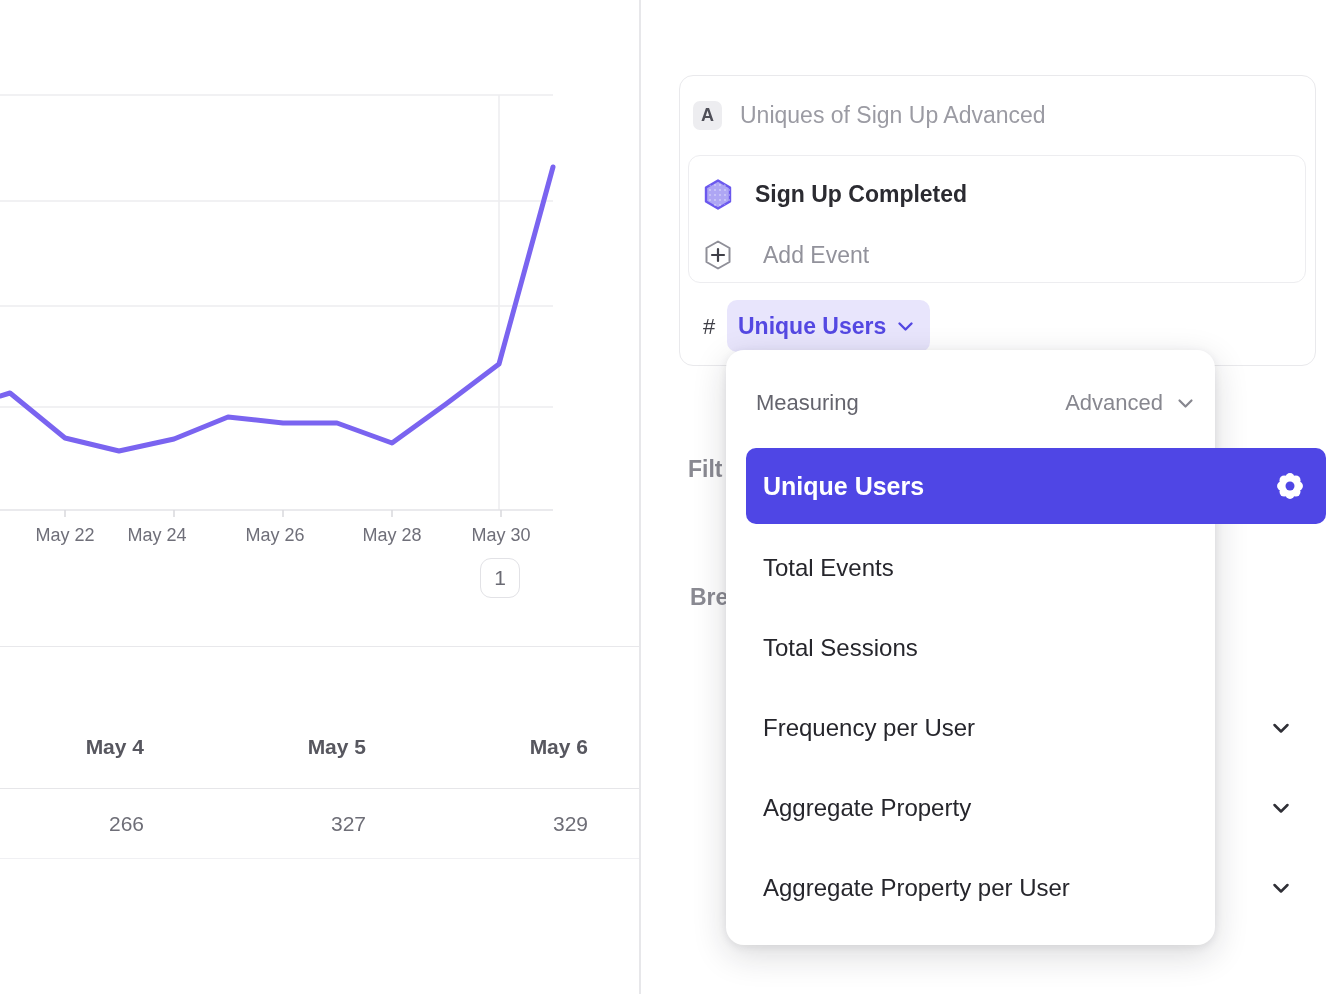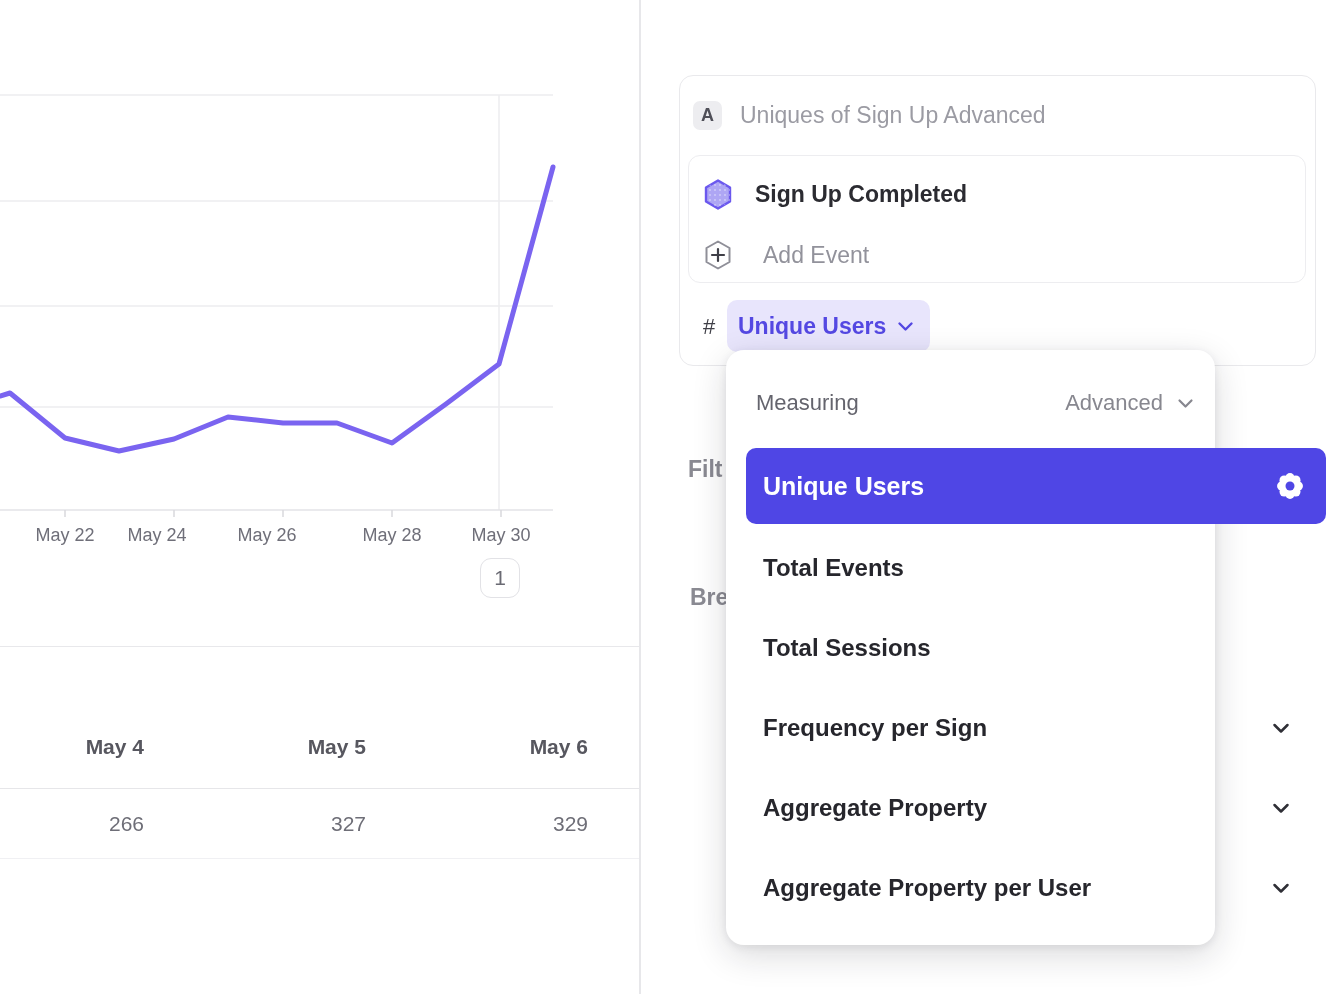--- a/index.html
+++ b/index.html
@@ -81,7 +81,7 @@
   <div id="xticks">
       <div class="xtick-label" style="left: 10px; top: 525px;">May 22</div>
       <div class="xtick-label" style="left: 102px; top: 525px;">May 24</div>
-      <div class="xtick-label" style="left: 212px; top: 525px;">May 26</div>
+      <div class="xtick-label" style="left: 220px; top: 525px;">May 26</div>
       <div class="xtick-label" style="left: 337px; top: 525px;">May 28</div>
       <div class="xtick-label" style="left: 446px; top: 525px;">May 30</div>
     </div>

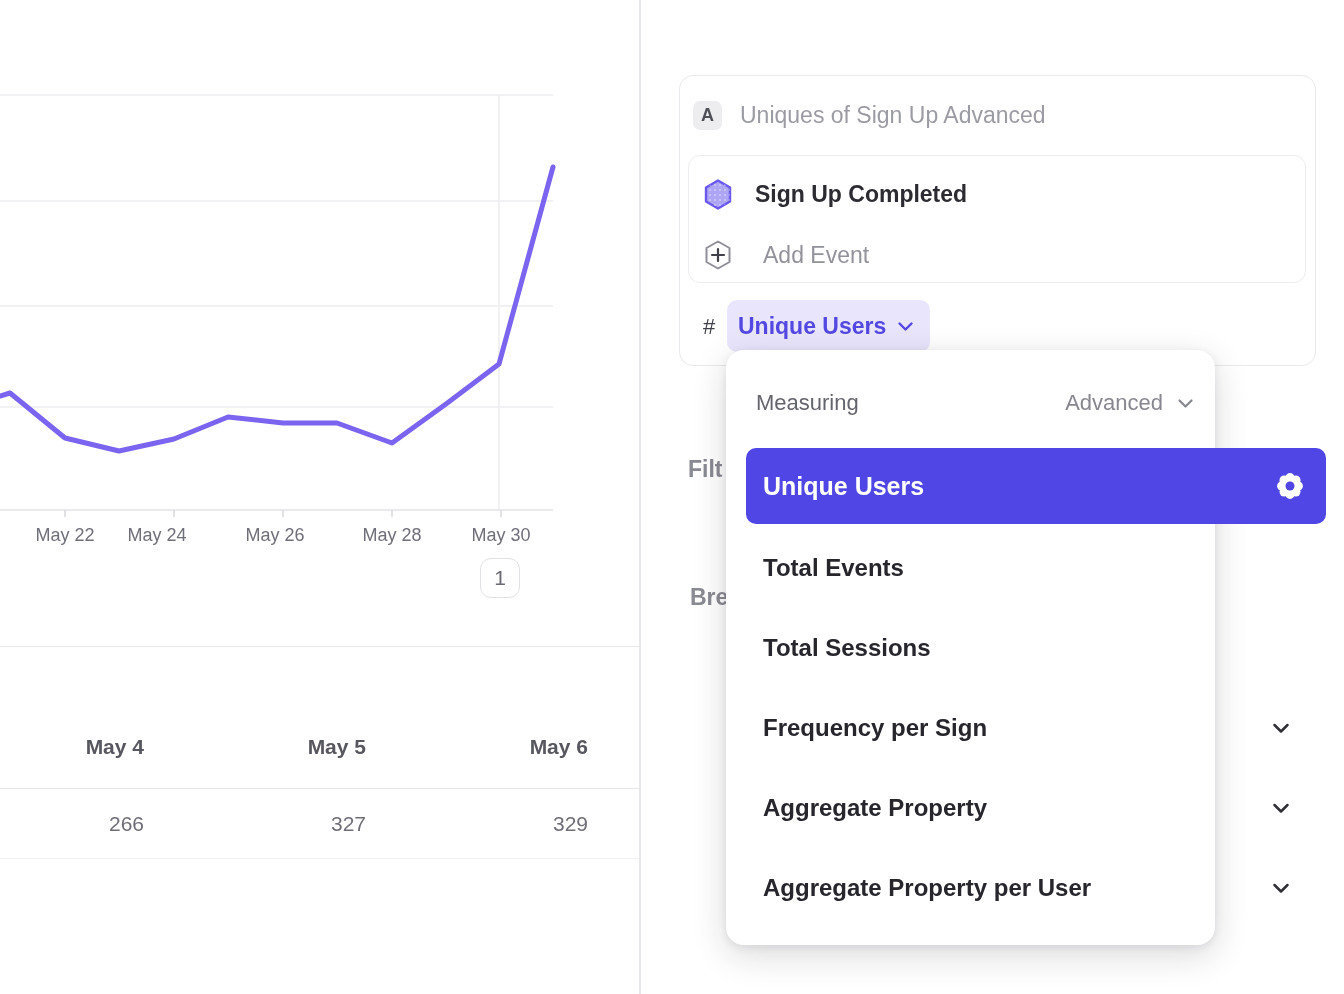--- a/index.html
+++ b/index.html
@@ -46,7 +46,7 @@
   .dd-measuring{font-size:22px;color:#64646d;}
   .dd-advanced{display:flex;align-items:center;gap:14px;cursor:pointer;font-size:22px;color:#87878f;}
   .menu-row{position:absolute;left:20px;width:577px;height:80px;display:flex;align-items:center;cursor:pointer;}
-  .menu-row .label{margin-left:17px;font-size:24px;font-weight:700;color:#26262c;white-space:nowrap;}
+  .menu-row .label{margin-left:17px;font-size:24px;font-weight:400;color:#26262c;white-space:nowrap;}
   .menu-row.selected{width:580px;height:76px;background:#4f46e5;border-radius:10px;justify-content:space-between;
                      padding:0 21px 0 0;box-sizing:border-box;}
   .menu-row.selected .label{color:#ffffff;font-weight:700;font-size:25px;}

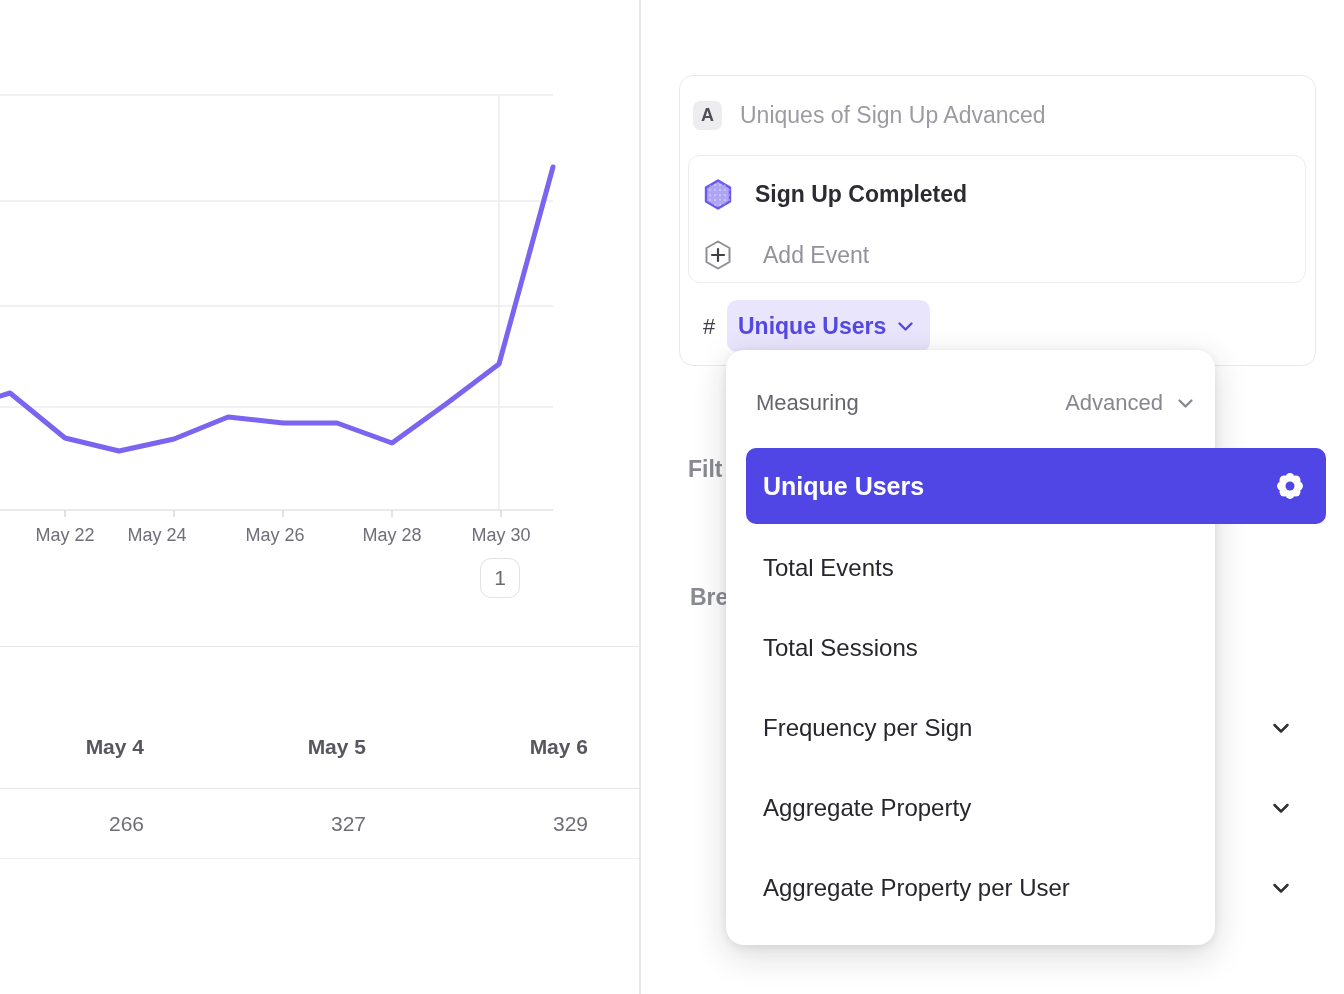--- a/index.html
+++ b/index.html
@@ -178,7 +178,7 @@
           <span class="label">Total Sessions</span>
         </div>
         <div class="menu-row" style="top: 338px;">
-          <span class="label">Frequency per Sign</span>
+          <span class="label">Frequency per User</span>
           <span class="chev">
             <svg width="18" height="11" viewBox="0 0 18 11">
               <polyline points="2.5,2.5 9,9 15.5,2.5" fill="none" stroke="currentColor" stroke-width="2.5" stroke-linecap="round" stroke-linejoin="round"></polyline>

